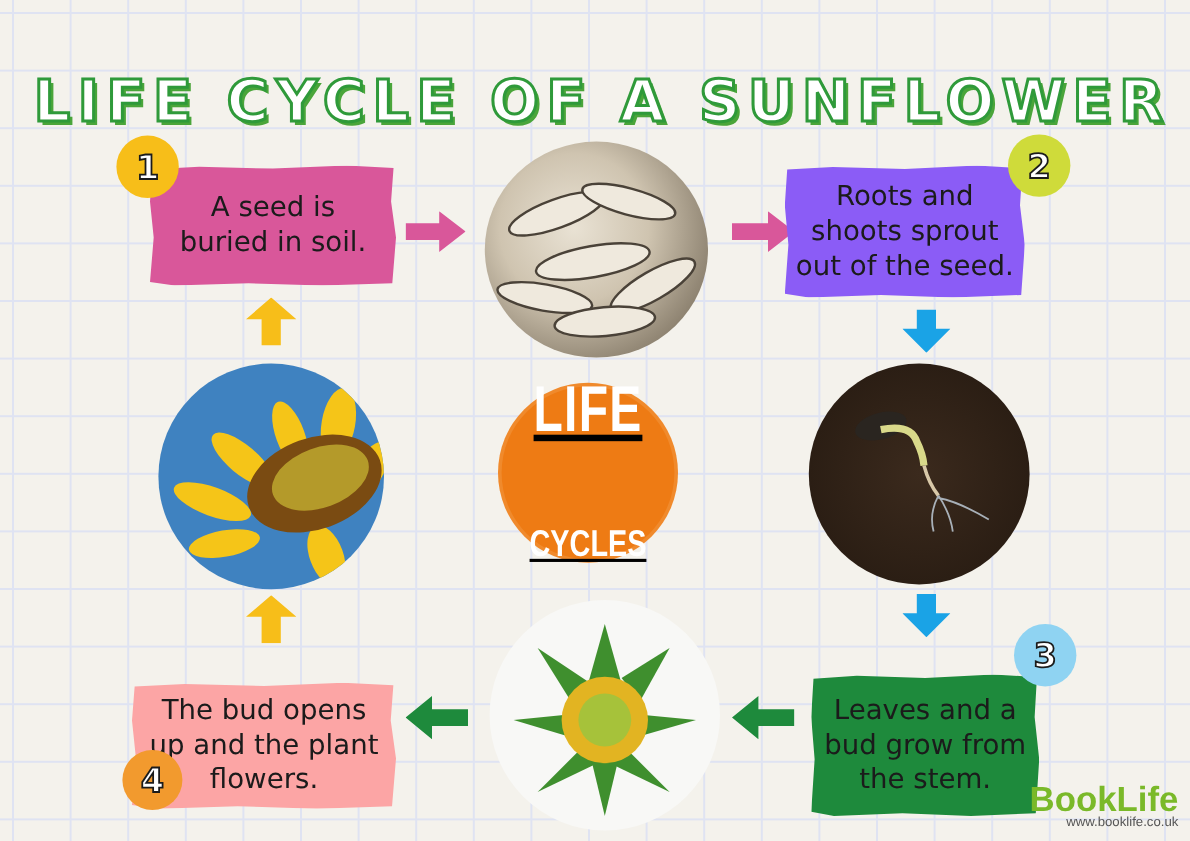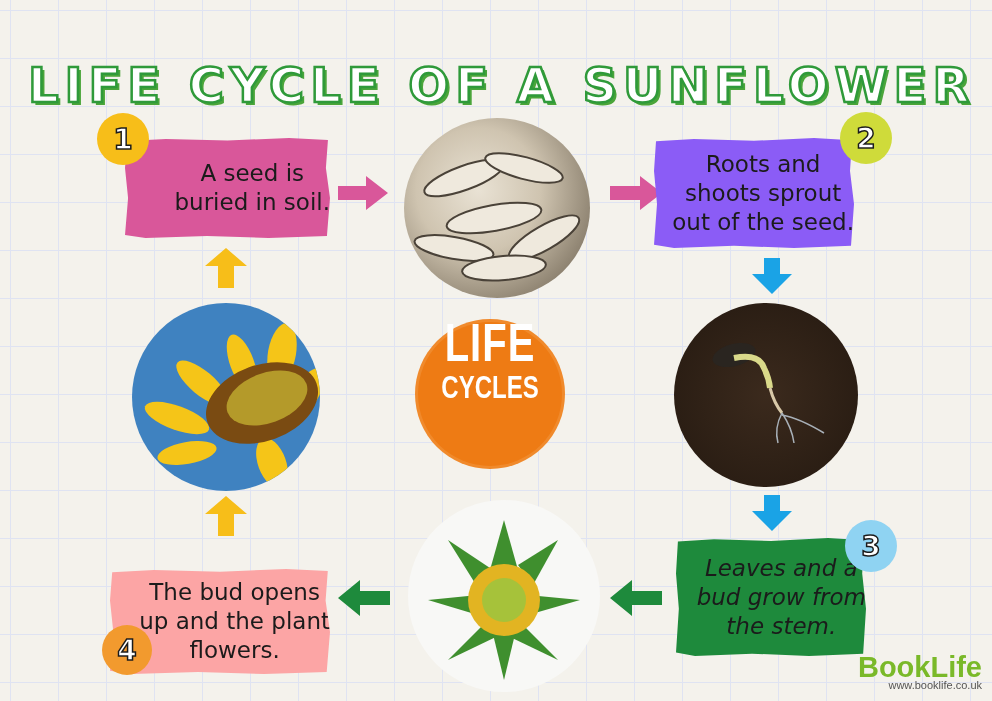--- a/index.html
+++ b/index.html
@@ -23,7 +23,7 @@
     margin-top:27px;
   }
   .box {
-    position:absolute; display:flex; align-items:center; justify-content:flex-end;
+    position:absolute; display:flex; align-items:center; justify-content:center;
     text-align:center; color:#1b1b1b; font-size:23px; line-height:29px;
     font-family:"DejaVu Sans", sans-serif;
     clip-path:polygon(1% 3%, 20% 1%, 50% 2.5%, 80% 0%, 99% 2%, 98% 30%, 100% 60%, 98.5% 98%, 70% 100%, 40% 98%, 10% 100%, 0% 97%, 1.5% 60%, 0% 30%);

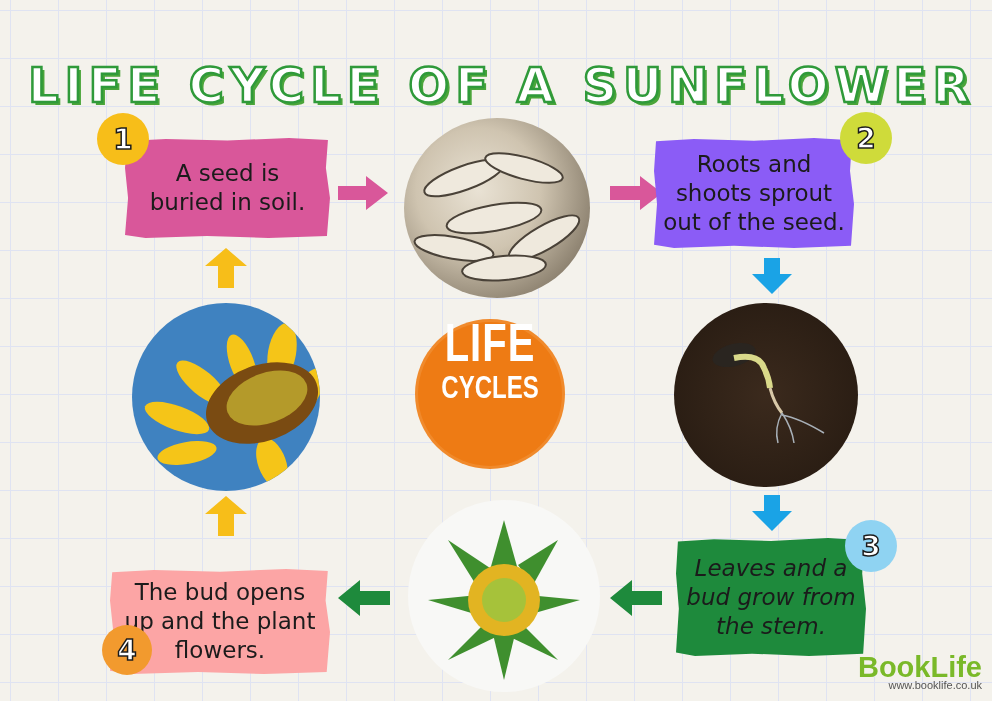--- a/index.html
+++ b/index.html
@@ -41,8 +41,9 @@
   .arrow { position:absolute; }
   .logo {
     position:absolute; left:418px; top:322px; width:144px; height:144px; border-radius:50%;
-    background:#ee7b14; display:flex; flex-direction:column; align-items:center; justify-content:flex-start;
+    background:#ee7b14; display:flex; flex-direction:column; align-items:center; justify-content:space-between;
     box-shadow:0 0 0 3px #f08a2c;
+    text-decoration:underline;
   }
   .logo .l1 { color:#fff; font-weight:bold; font-size:40px; line-height:40px; font-family:"Liberation Sans", sans-serif; transform:scaleY(1.35); letter-spacing:1px; }
   .logo .l2 { color:#fff; font-weight:bold; font-size:24px; line-height:24px; margin-top:14px; font-family:"Liberation Sans", sans-serif; transform:scaleY(1.3); }

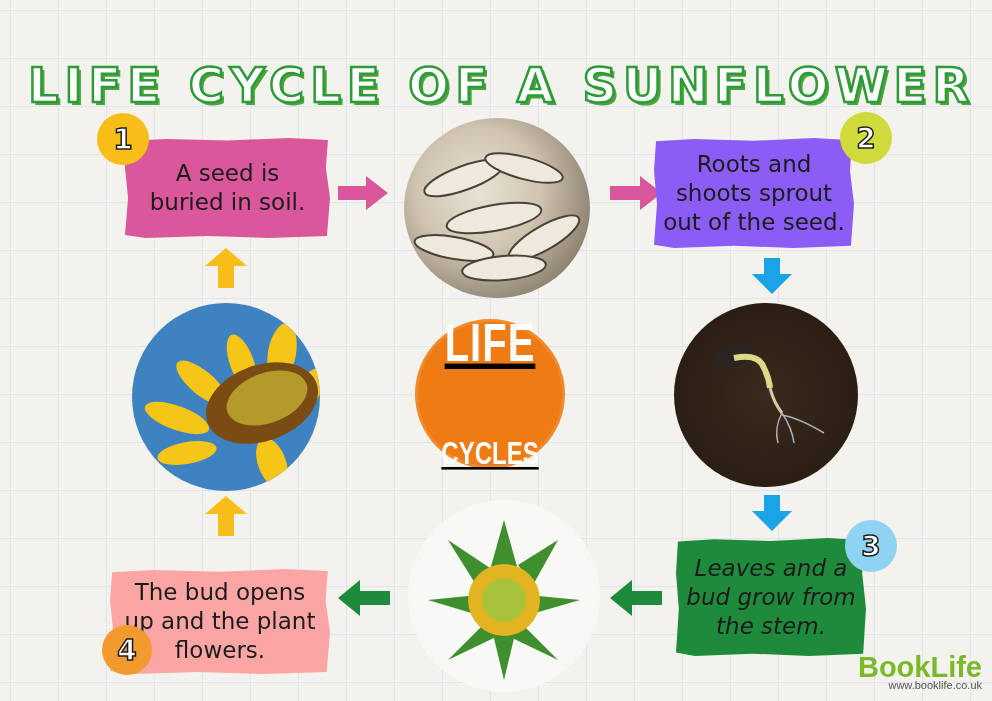--- a/index.html
+++ b/index.html
@@ -111,7 +111,7 @@
     <path d="M12 0 H28 V16 H40 L20 36 L0 16 H12 Z" fill="#1aa3e6"></path>
   </svg>
 
-<div class="box" style="left:676px;top:538px;width:190px;height:118px;background:#1e8a3c;font-style:italic;">
+<div class="box" style="left:676px;top:562px;width:190px;height:118px;background:#1e8a3c;">
   <span>Leaves and a
 bud grow from
 the stem.</span>

